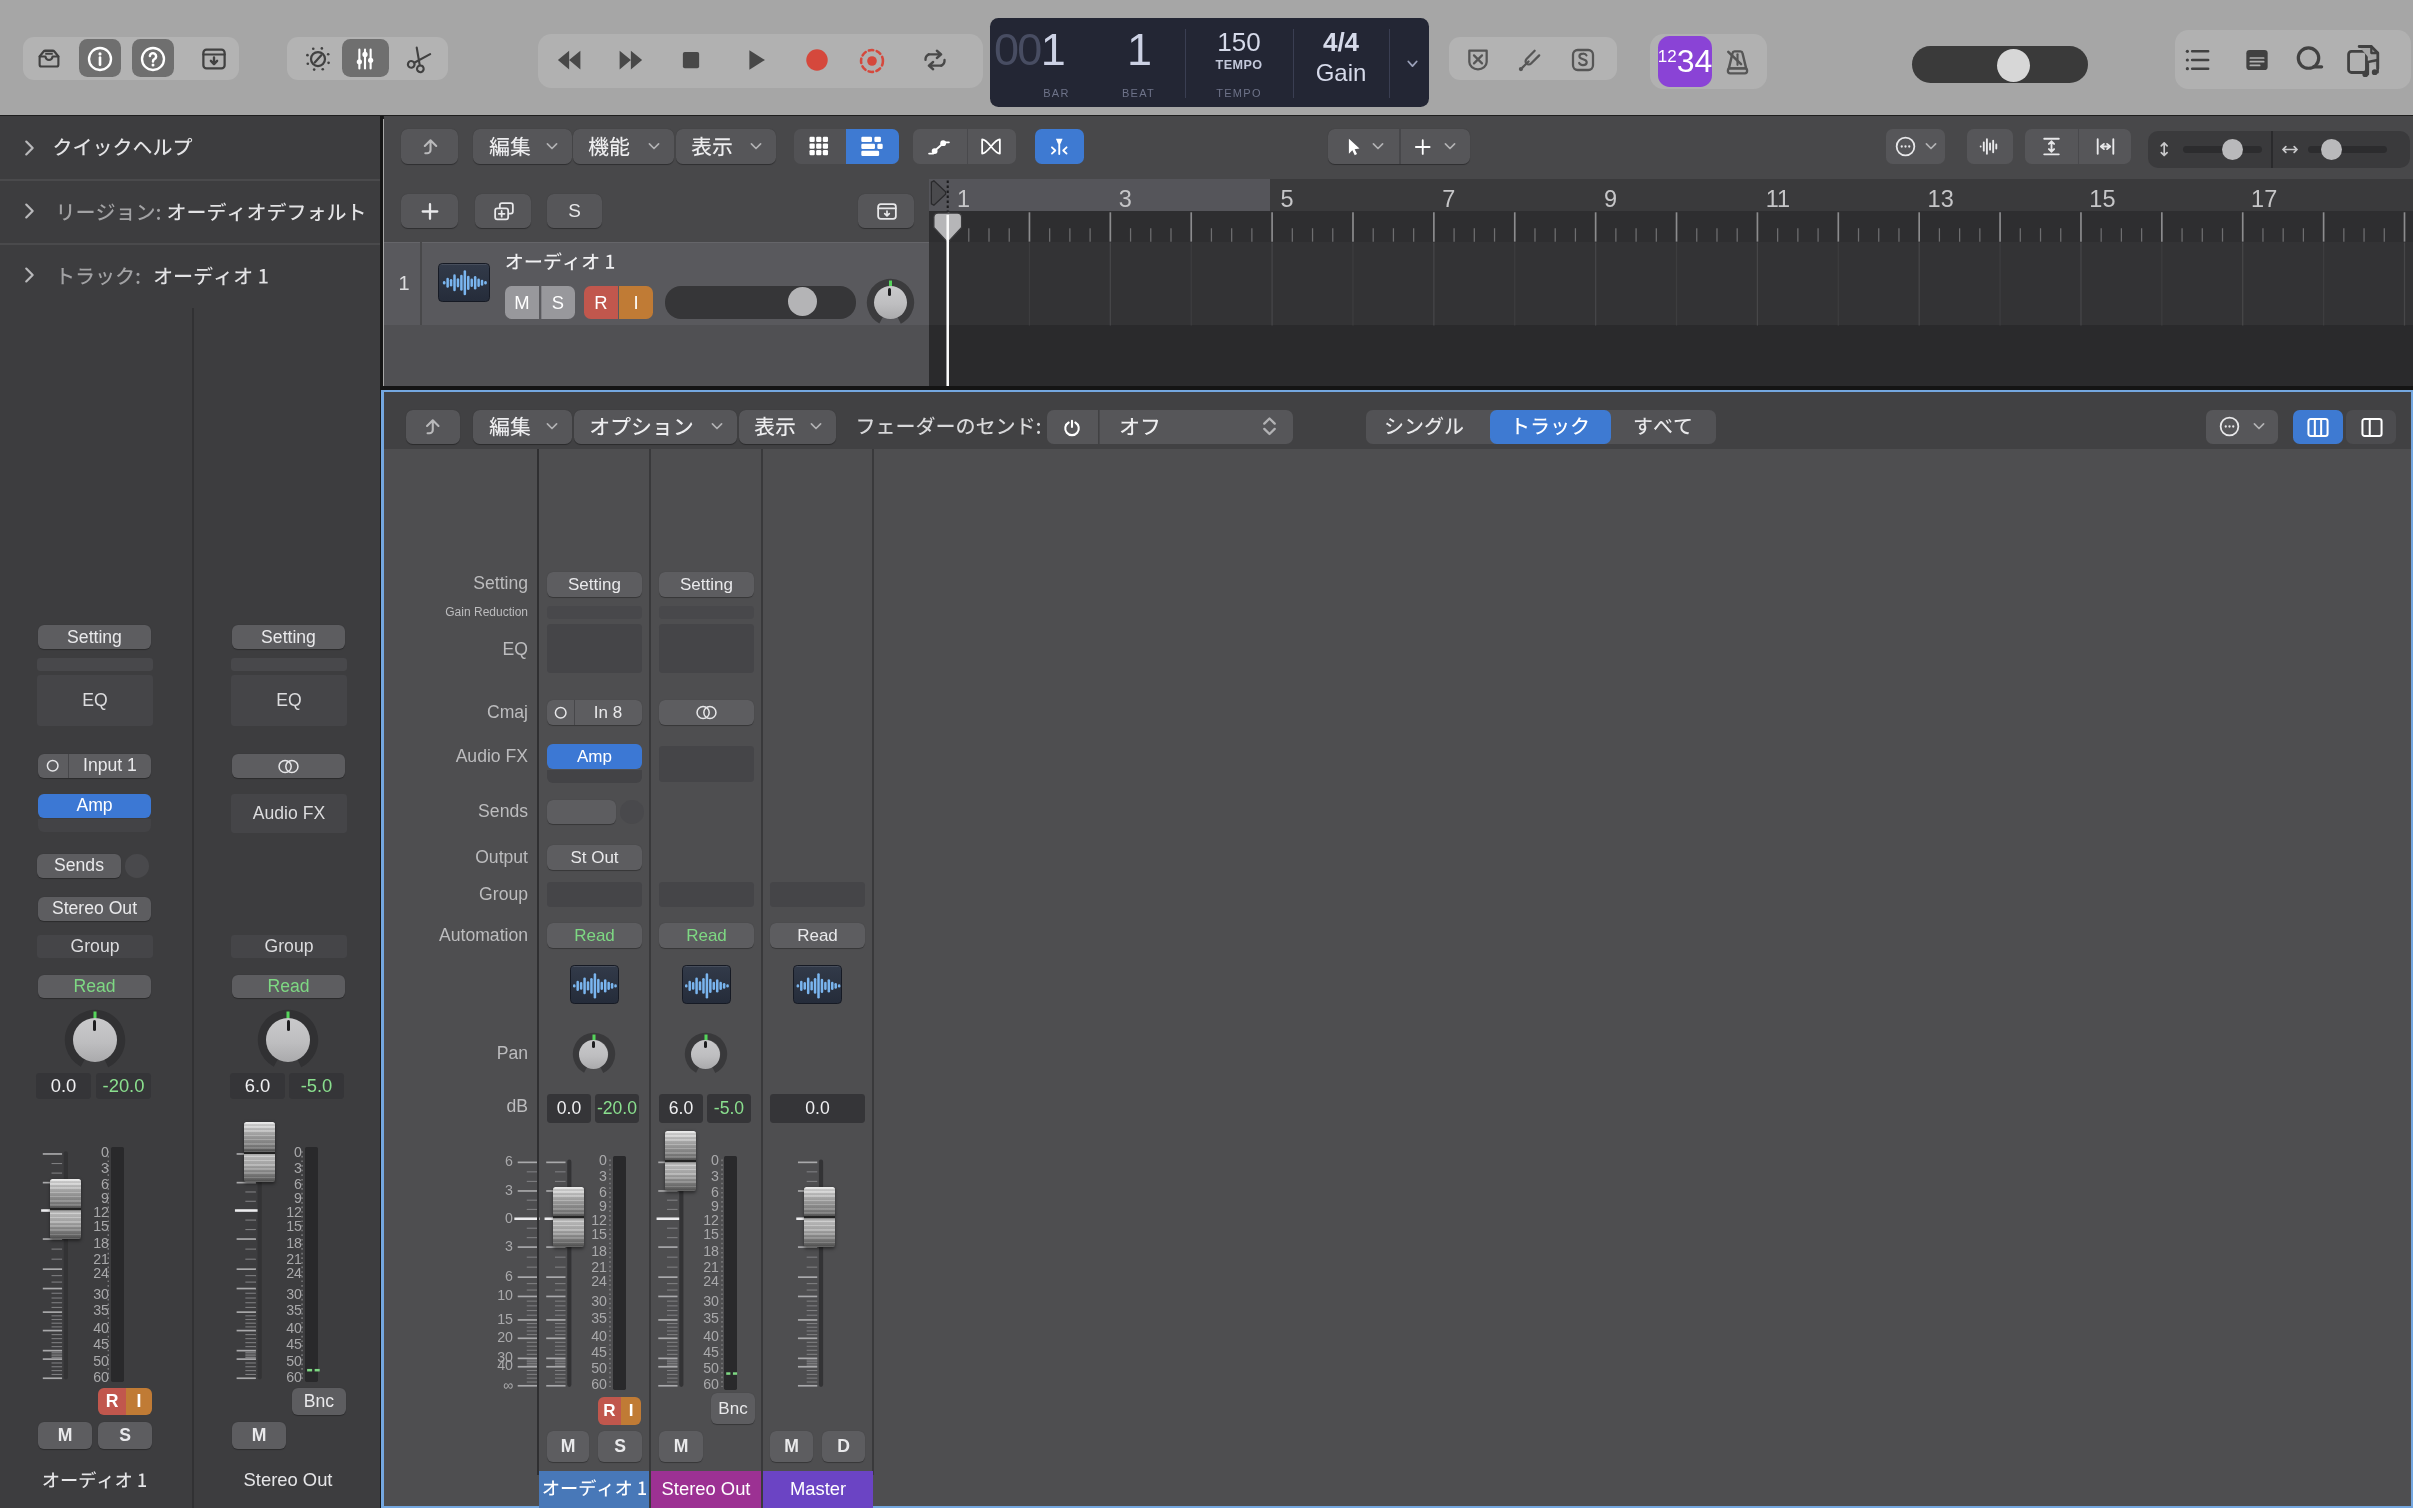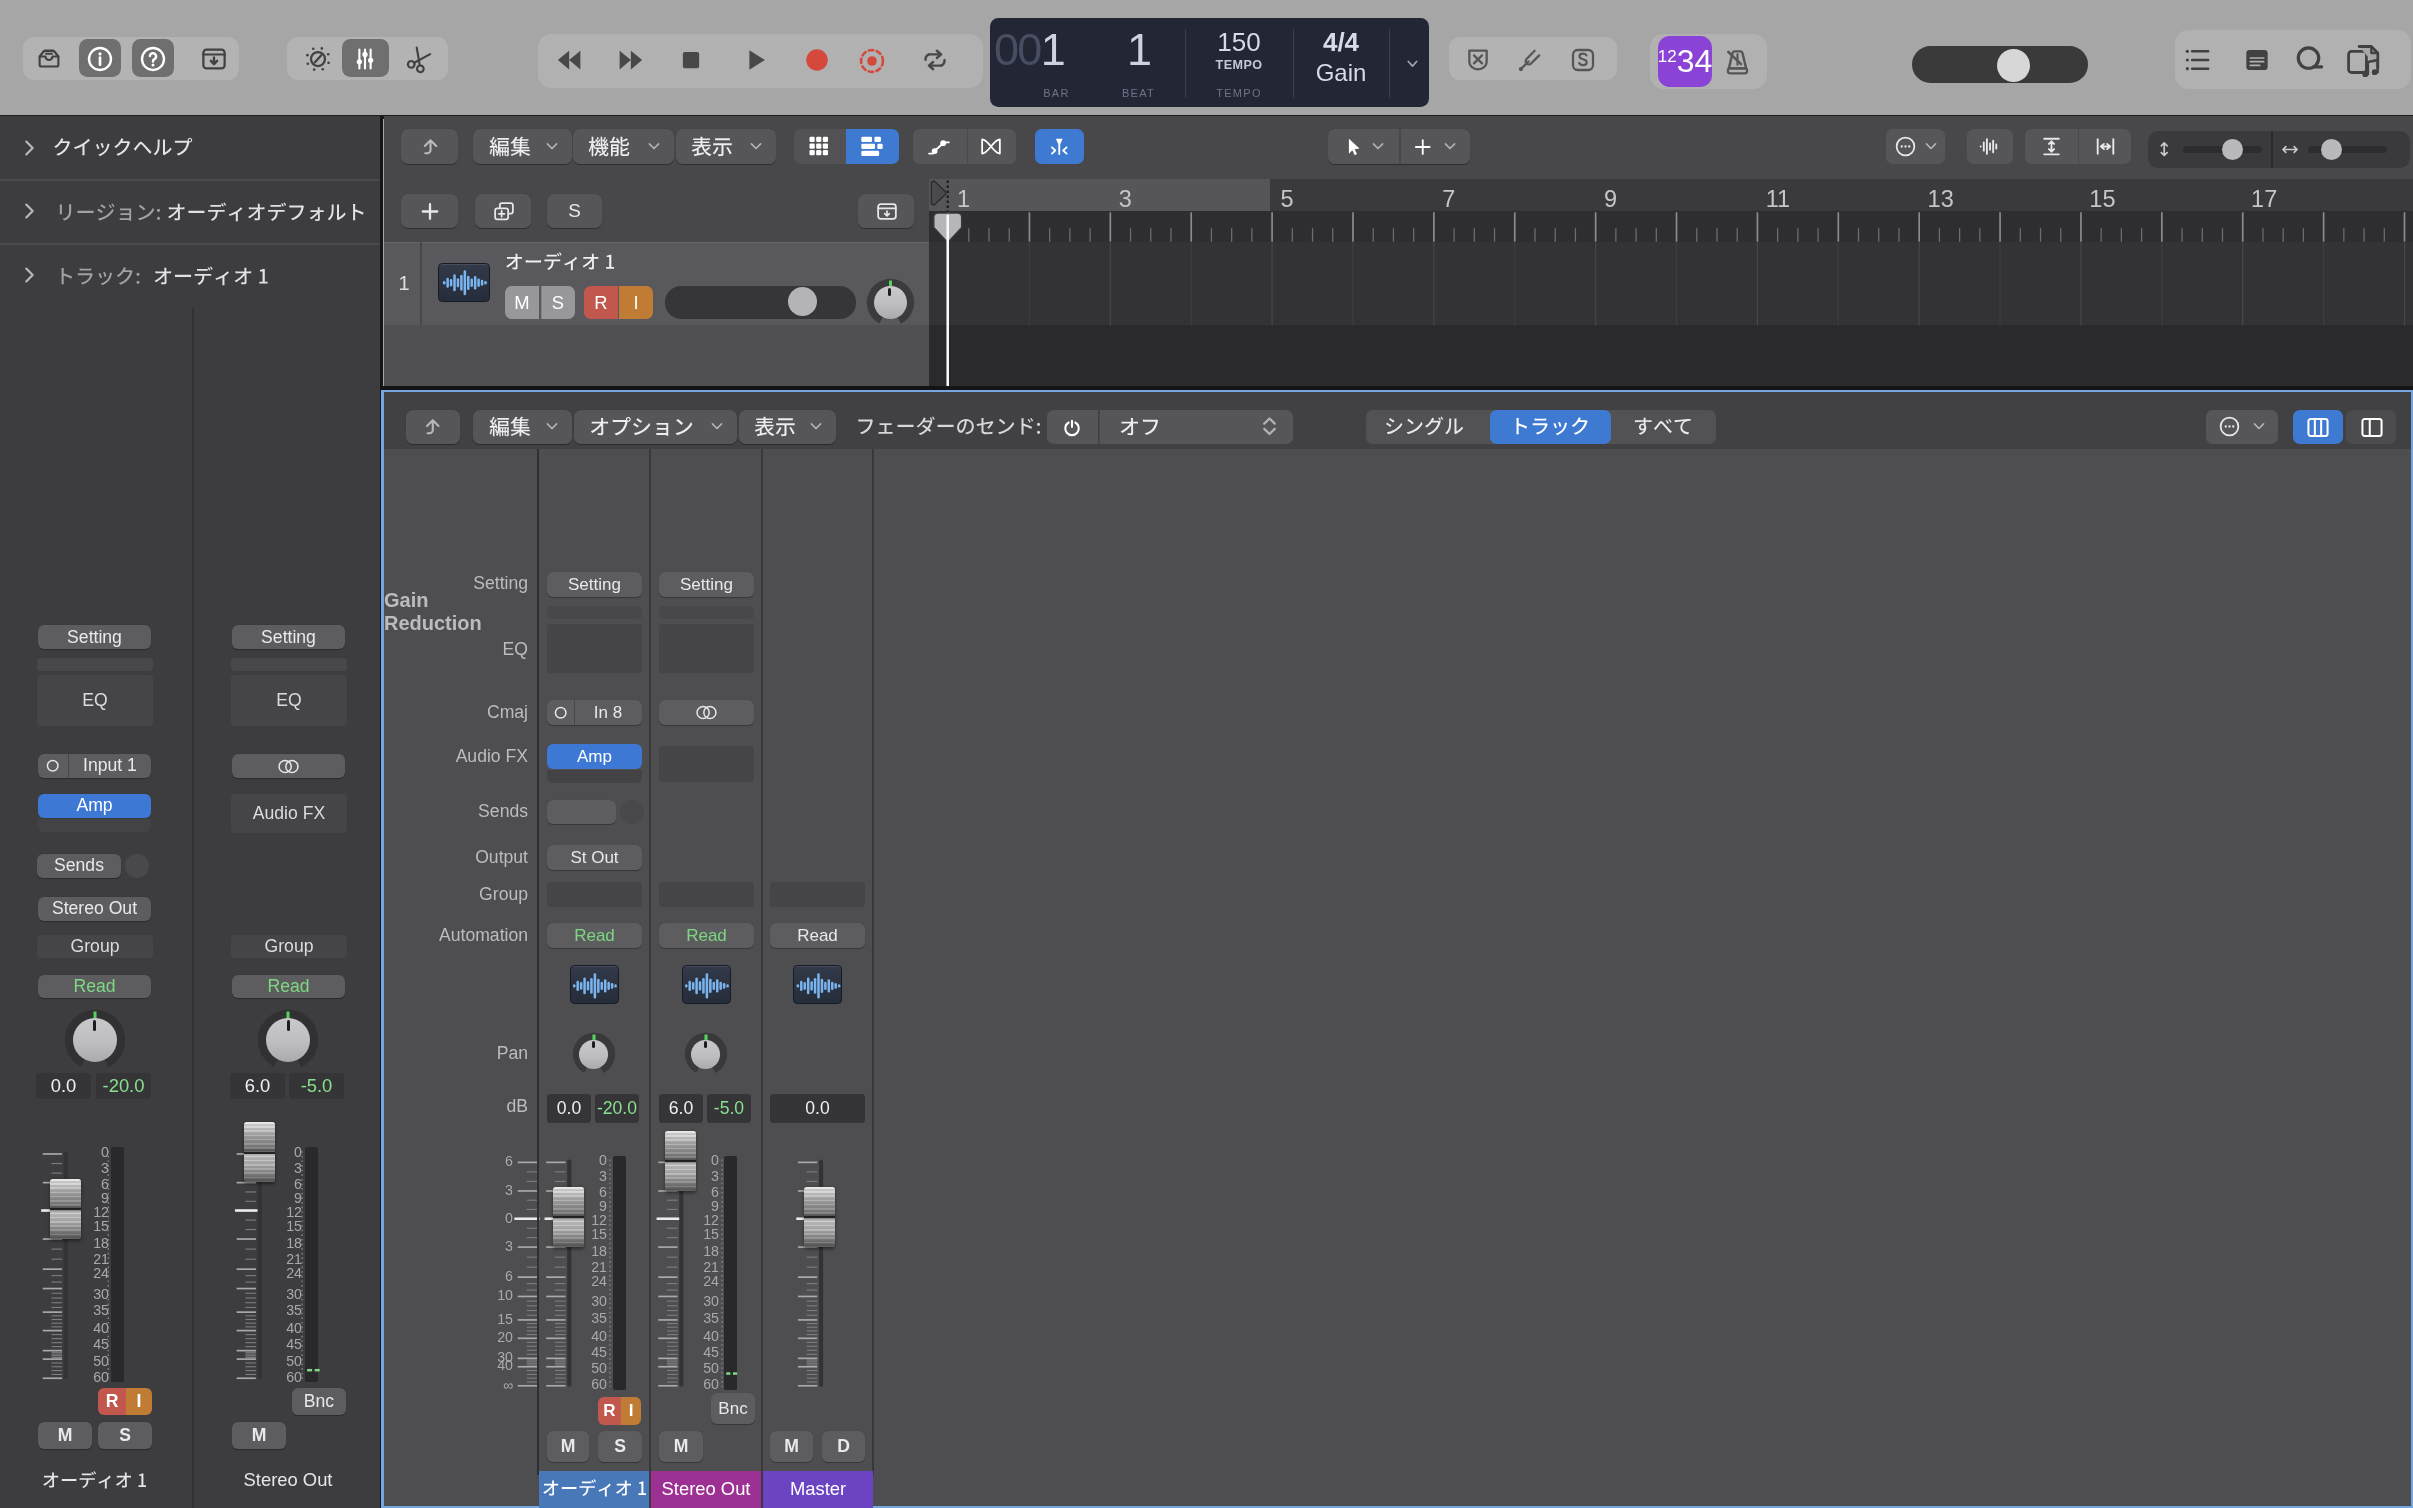--- a/index.html
+++ b/index.html
@@ -756,7 +756,7 @@
       <path d="M10 4.5 v15" stroke="#fff" stroke-width="1.8"></path>
     </svg>
 <div style="position:absolute;left:384px;top:572px;width:144px;height:23.5px;display:flex;align-items:center;justify-content:flex-end;font-size:17.6px;color:#bcbcbe;font-weight:normal;">Setting</div>
-<div style="position:absolute;left:384px;top:600px;width:144px;height:23.5px;display:flex;align-items:center;justify-content:flex-end;font-size:20px;color:#bcbcbe;font-weight:bold;">Gain Reduction</div>
+<div style="position:absolute;left:384px;top:600px;width:144px;height:23.5px;display:flex;align-items:center;justify-content:flex-end;font-size:12px;color:#bcbcbe;font-weight:normal;">Gain Reduction</div>
 <div style="position:absolute;left:384px;top:638px;width:144px;height:23.5px;display:flex;align-items:center;justify-content:flex-end;font-size:17.6px;color:#bcbcbe;font-weight:normal;">EQ</div>
 <div style="position:absolute;left:384px;top:701px;width:144px;height:23.5px;display:flex;align-items:center;justify-content:flex-end;font-size:17.6px;color:#bcbcbe;font-weight:normal;">Cmaj</div>
 <div style="position:absolute;left:384px;top:745px;width:144px;height:23.5px;display:flex;align-items:center;justify-content:flex-end;font-size:17.6px;color:#bcbcbe;font-weight:normal;">Audio FX</div>

